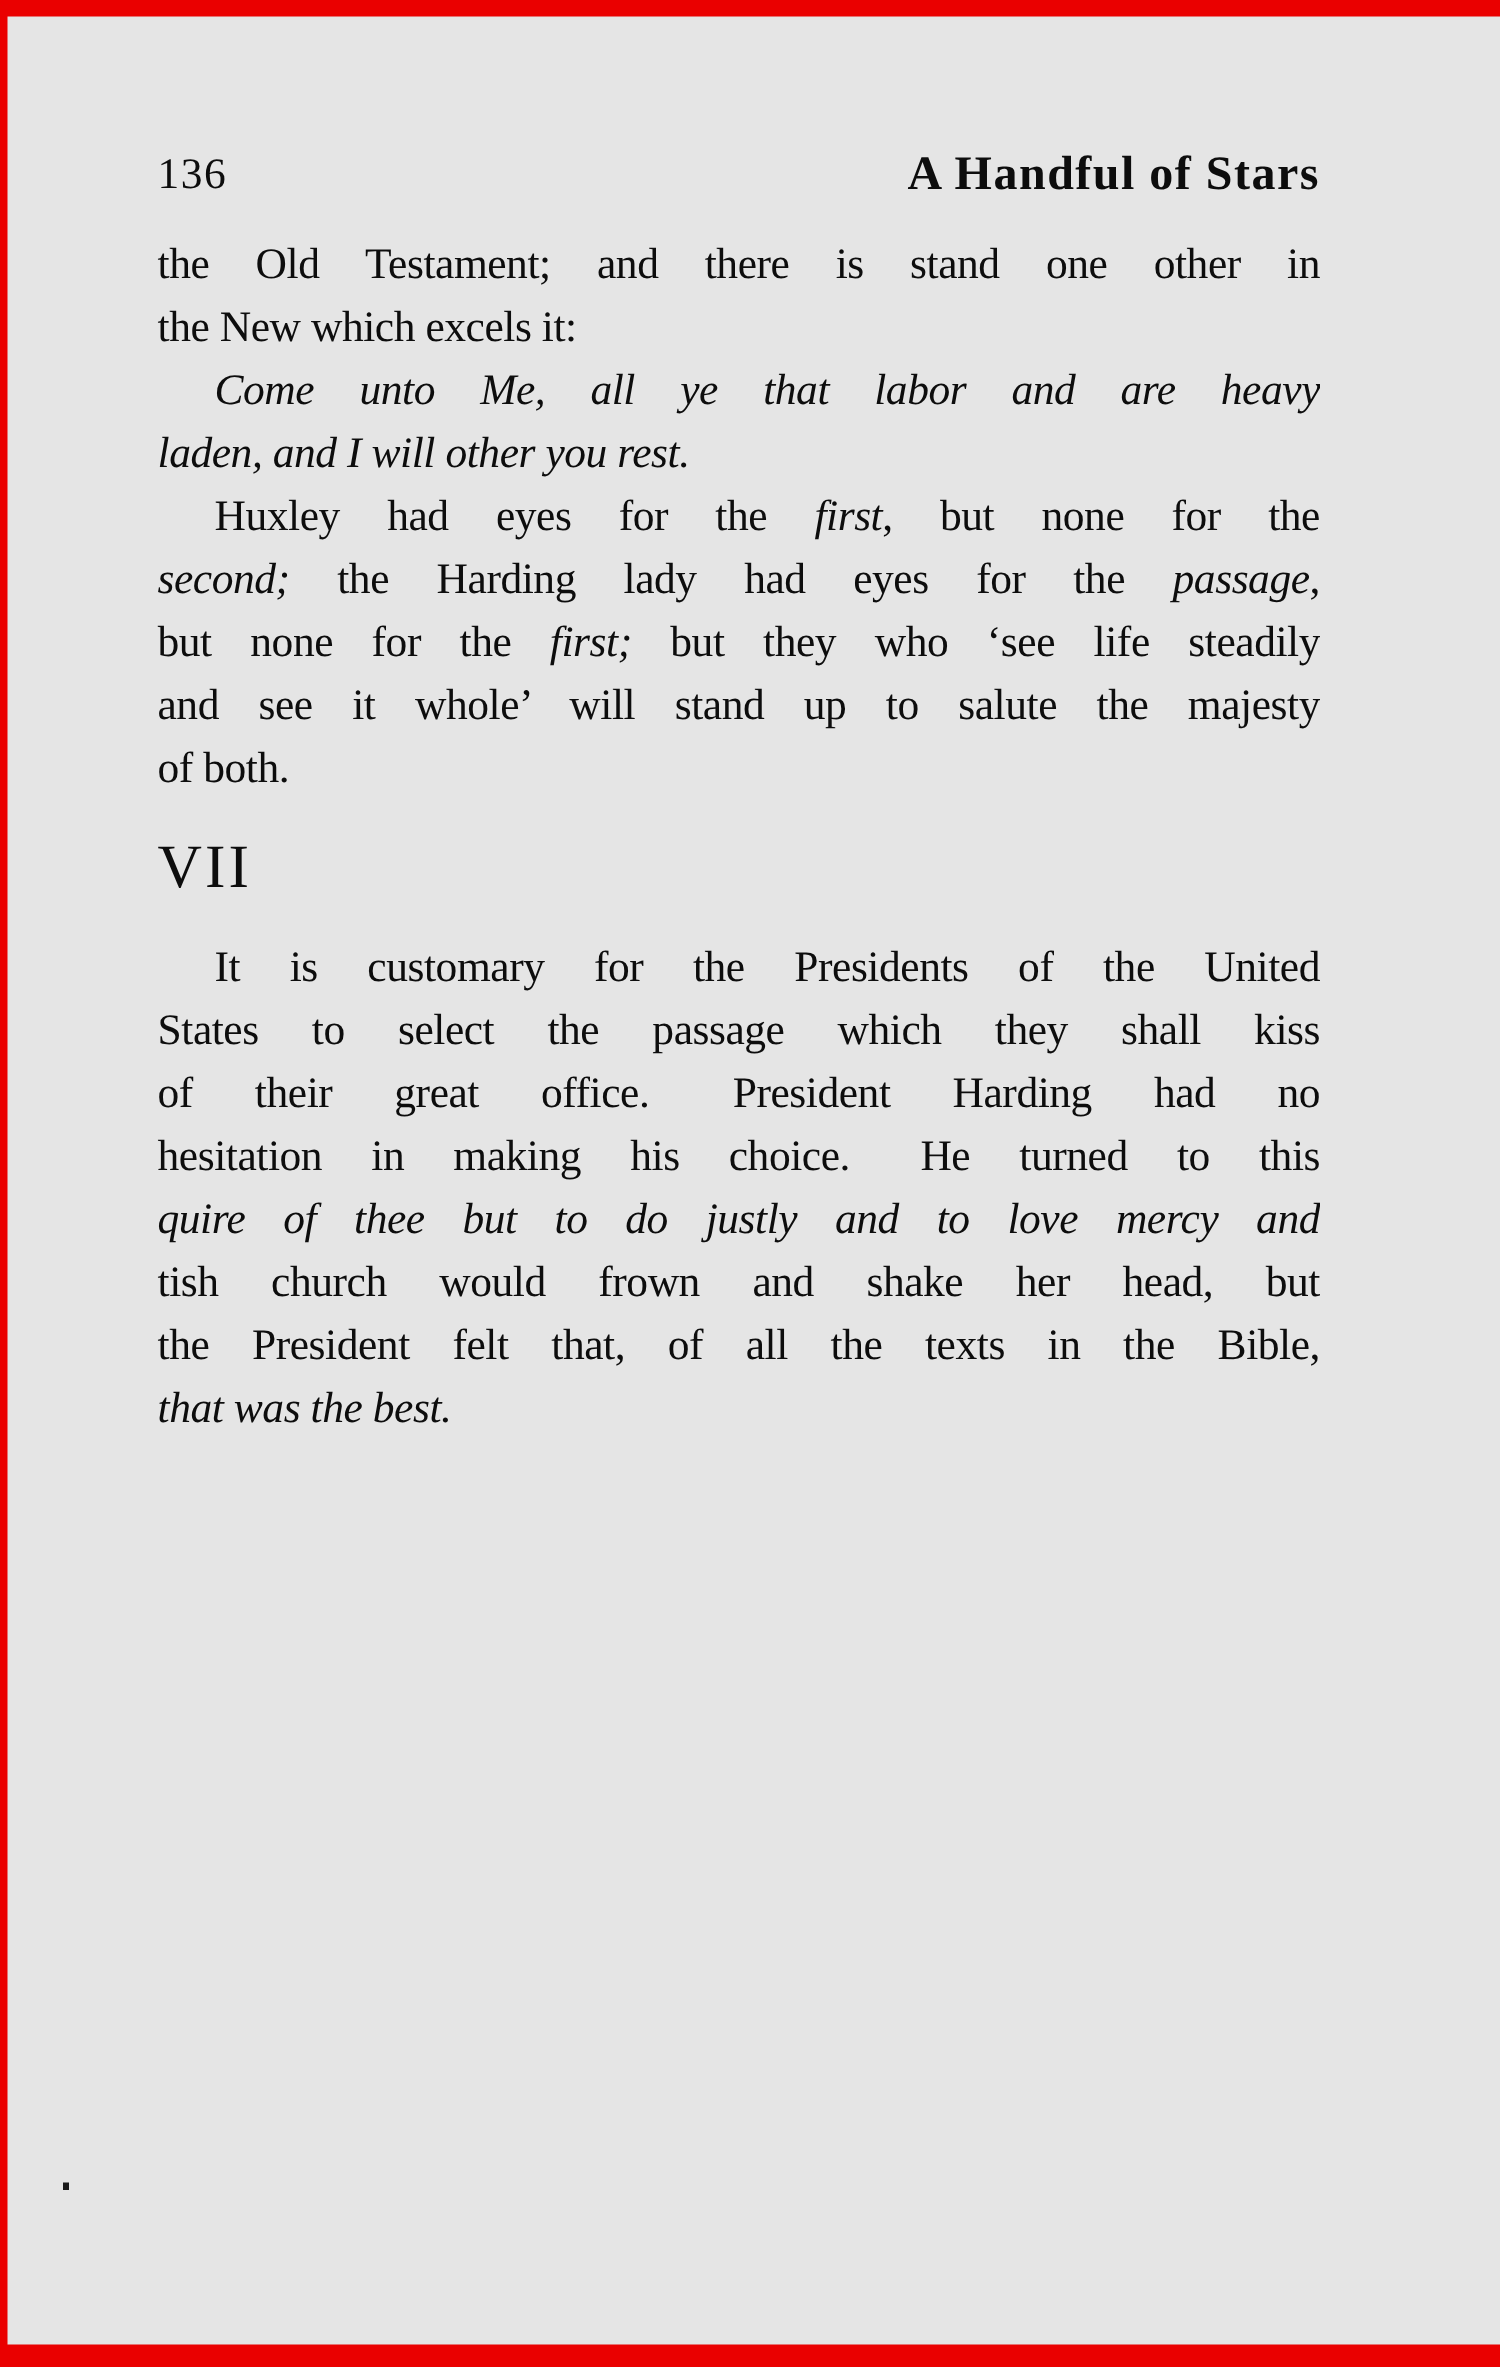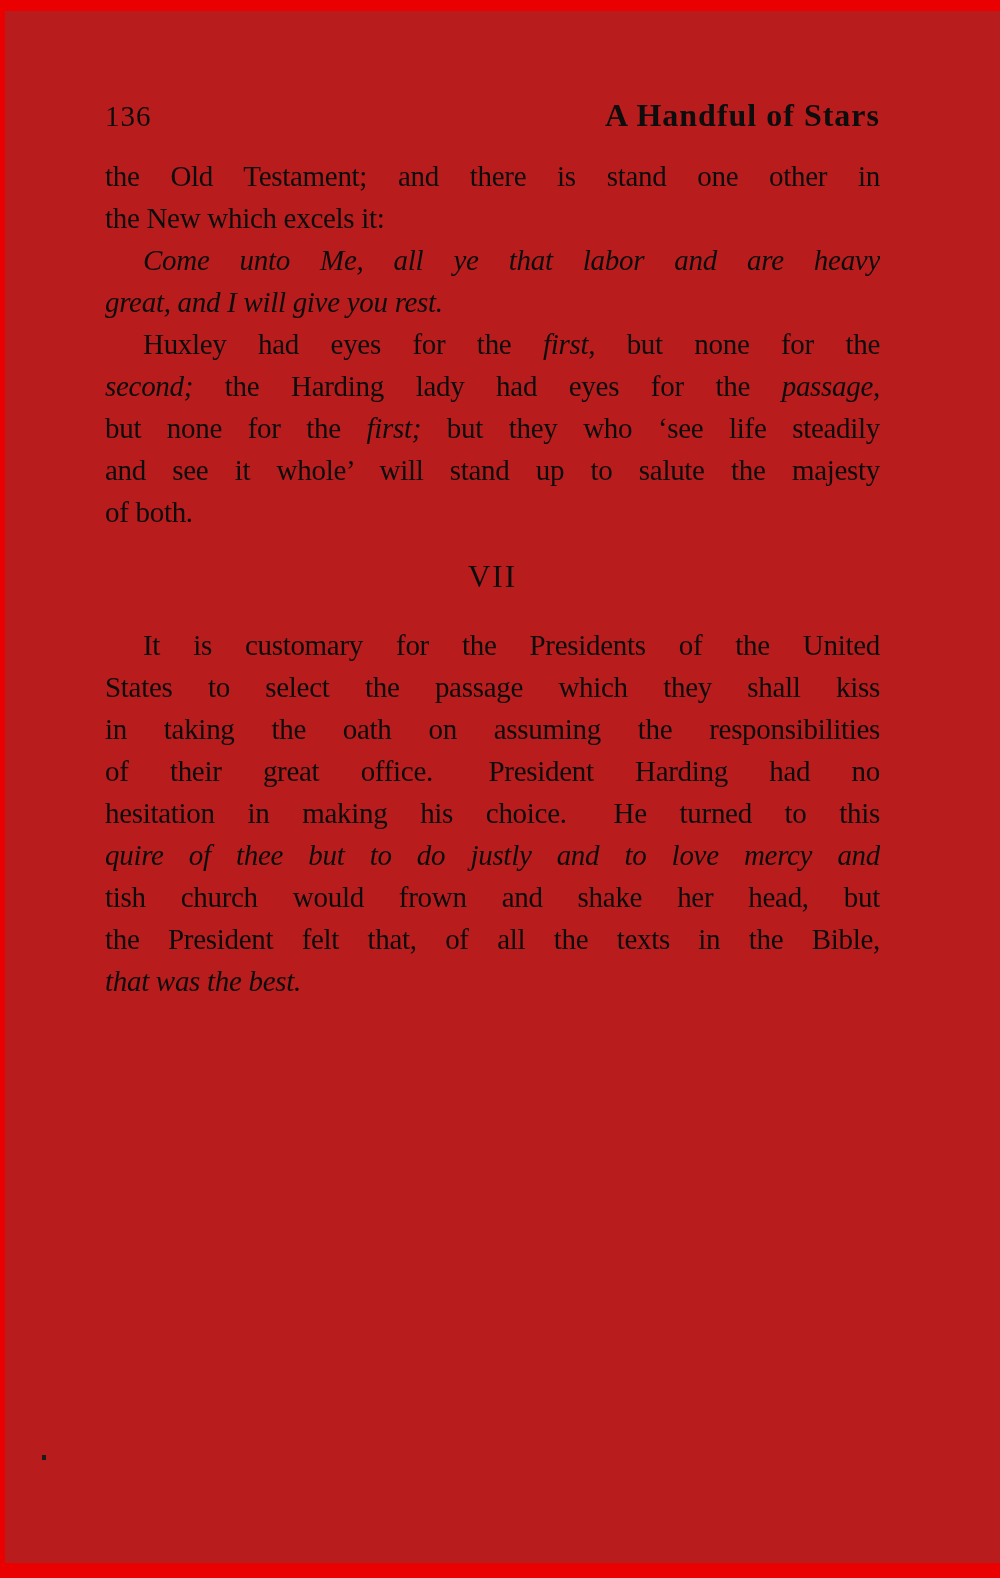--- a/index.html
+++ b/index.html
@@ -7,7 +7,7 @@
     position: relative;
     width: 1000px;
     height: 1578px;
-    background: #b91c1c;
+    background: #e5e5e5;
     overflow: hidden;
     font-family: "Liberation Serif", "DejaVu Serif", serif;
     color: #0d0d0d;

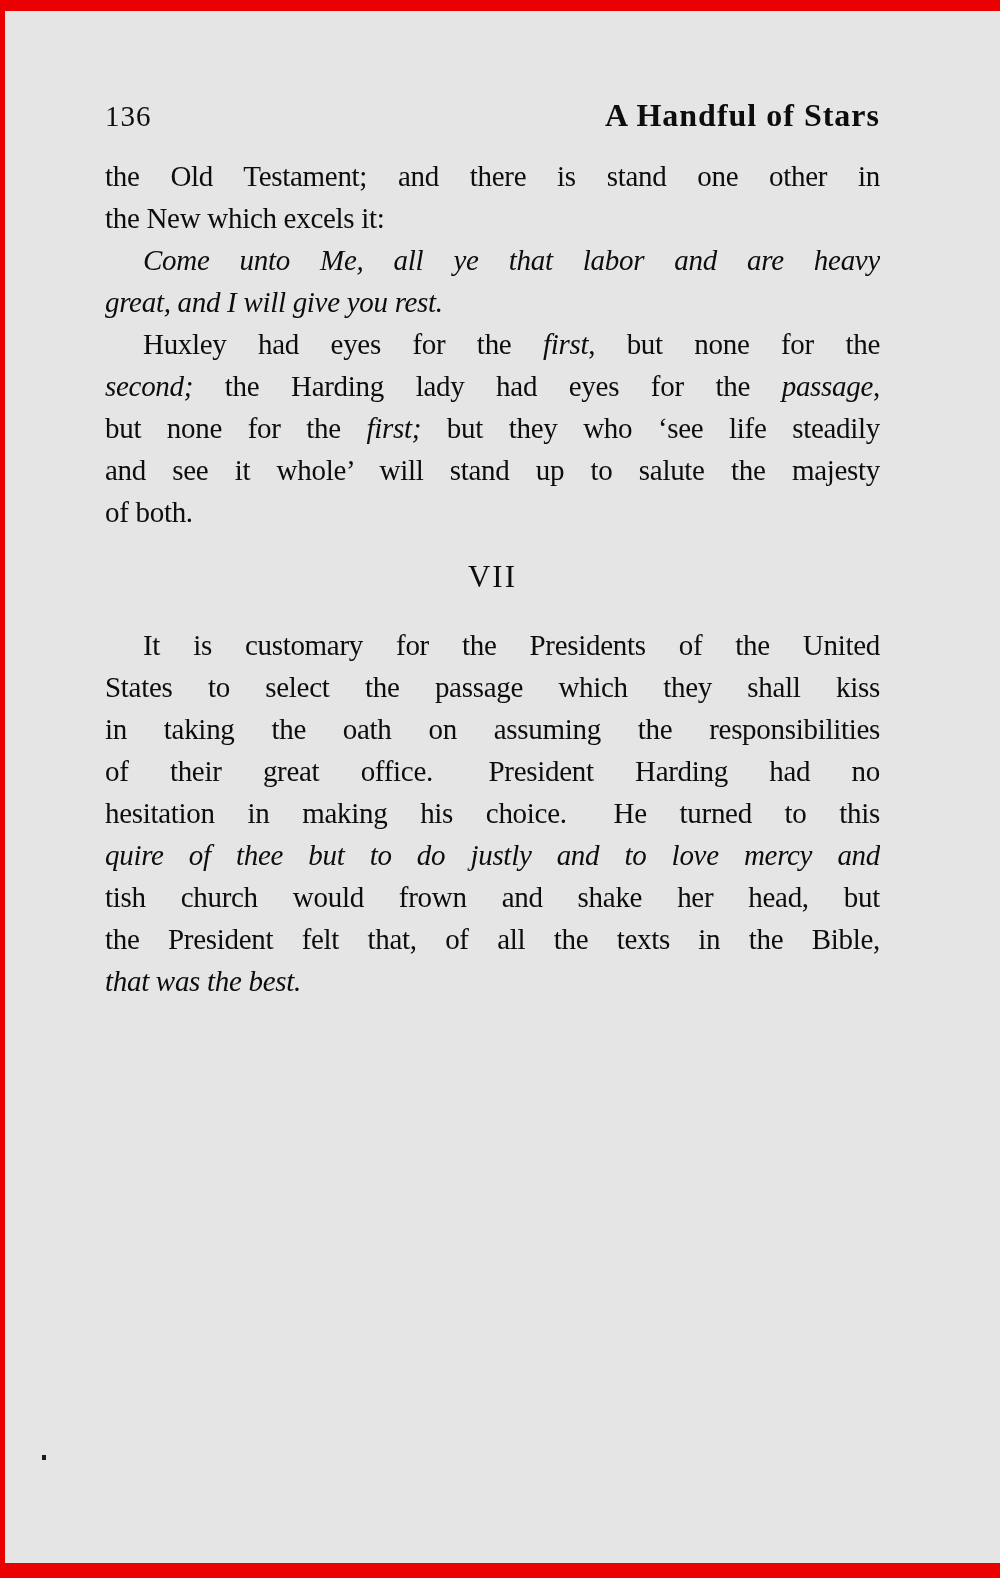--- a/index.html
+++ b/index.html
@@ -88,7 +88,7 @@
       </div>
       <div class="para">
         <div class="line indent"><em>Come unto Me, all ye that labor and are heavy</em></div>
-        <div class="line last"><em>great, and I will give you rest.</em></div>
+        <div class="line last"><em>laden, and I will other you rest.</em></div>
       </div>
       <div class="para">
         <div class="line indent"><span>Huxley had eyes for the </span><em>first</em><span>, but none for the</span></div>

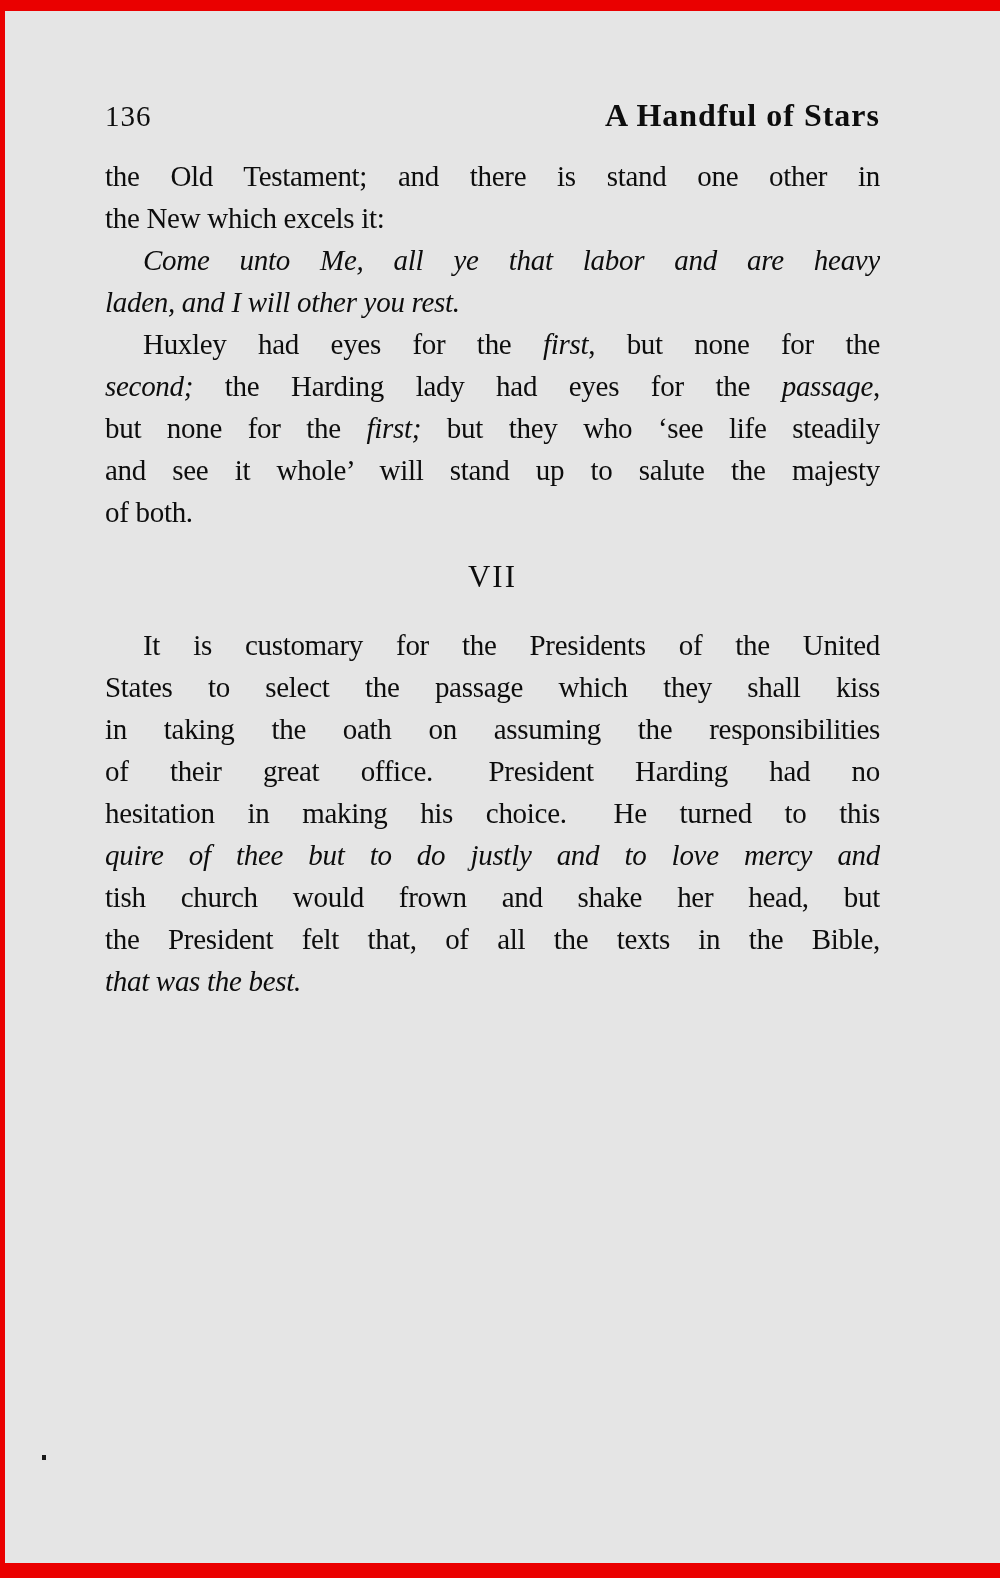--- a/index.html
+++ b/index.html
@@ -52,8 +52,8 @@
   .line em { }
 
   .section-heading {
-    text-align: center;
-    font-size: 31px;
+    text-align: left;
+    font-size: 41px;
     line-height: 42px;
     letter-spacing: 2px;
     margin-top: 23px;

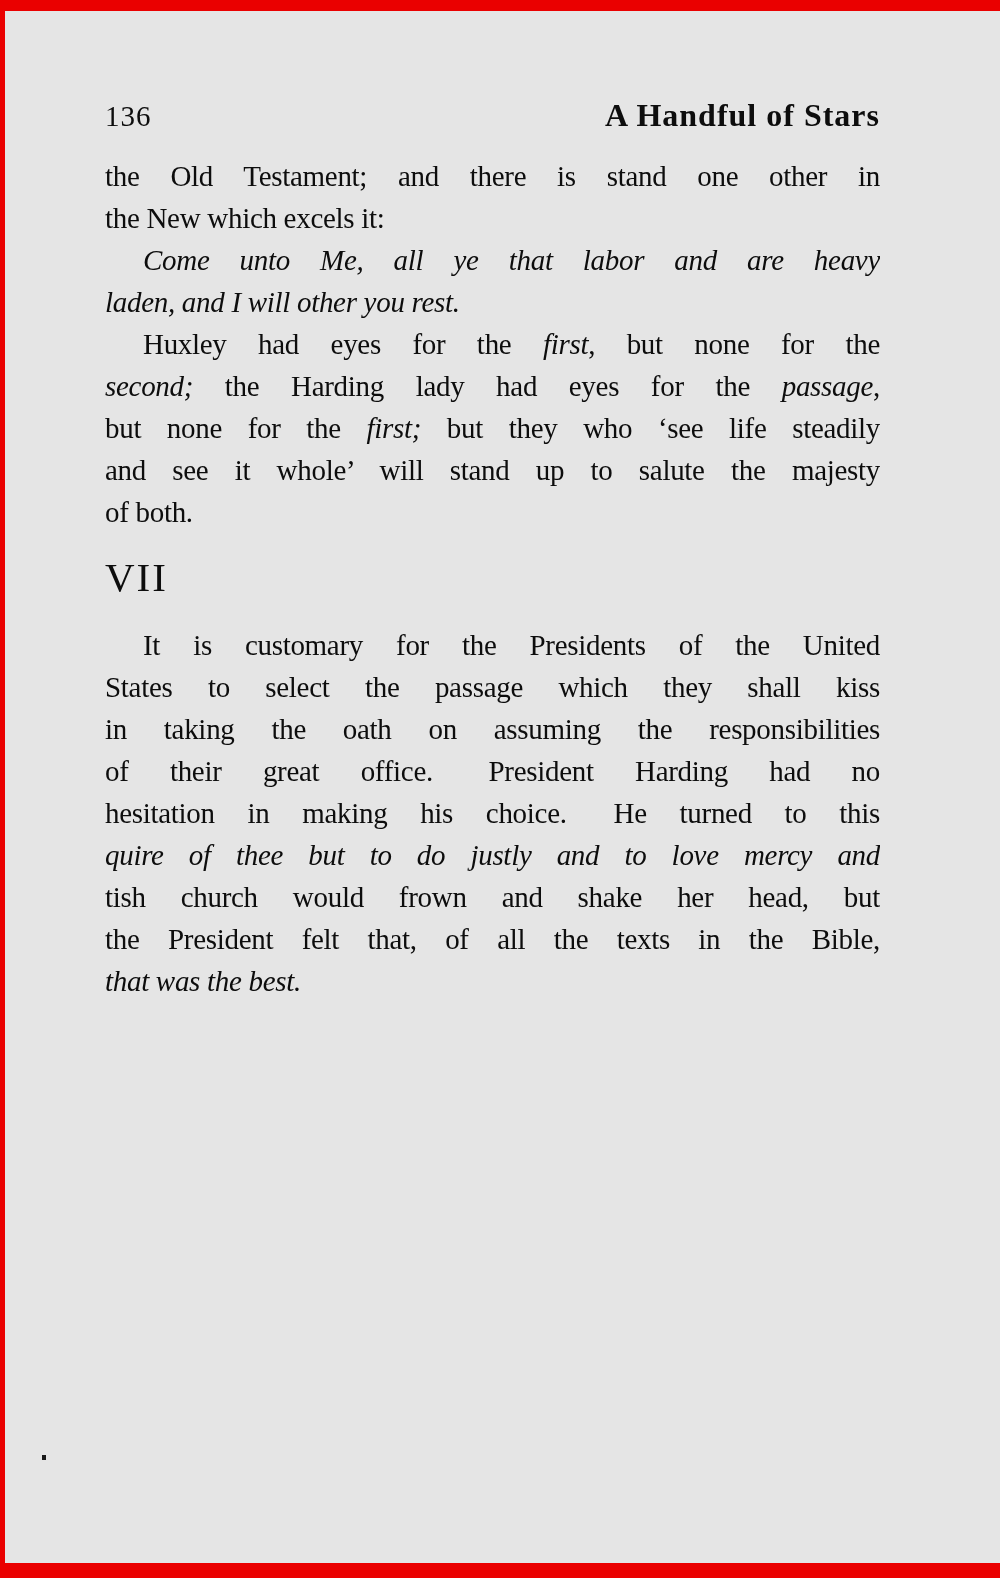--- a/index.html
+++ b/index.html
@@ -101,7 +101,6 @@
       <div class="para">
         <div class="line indent"><span>It is customary for the Presidents of the United</span></div>
         <div class="line"><span>States to select the passage which they shall kiss</span></div>
-        <div class="line"><span>in taking the oath on assuming the responsibilities</span></div>
         <div class="line"><span>of their great office.  President Harding had no</span></div>
         <div class="line"><span>hesitation in making his choice.  He turned to this</span></div>
         <div class="line"><em>quire of thee but to do justly and to love mercy and</em></div>

